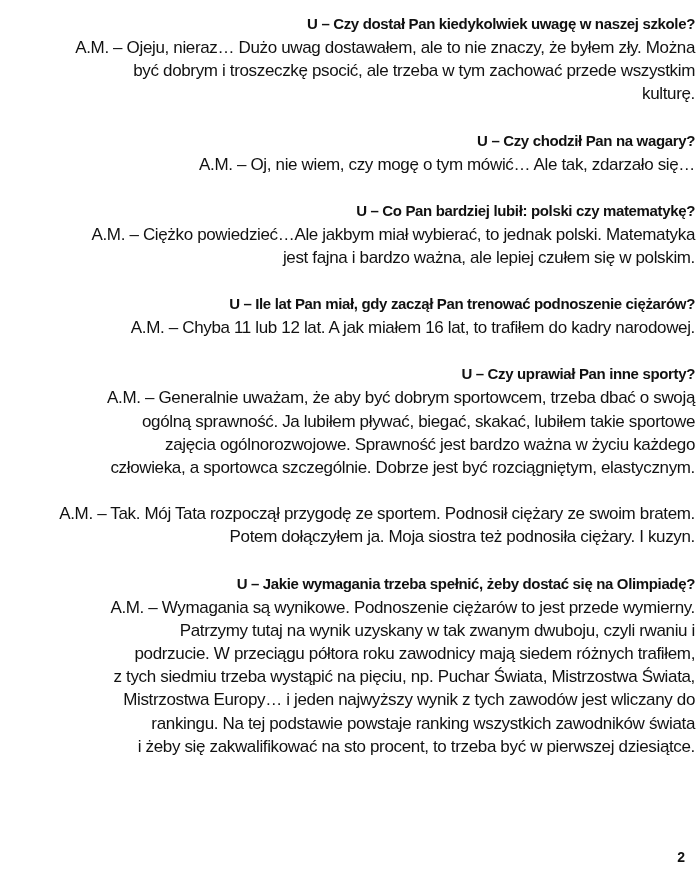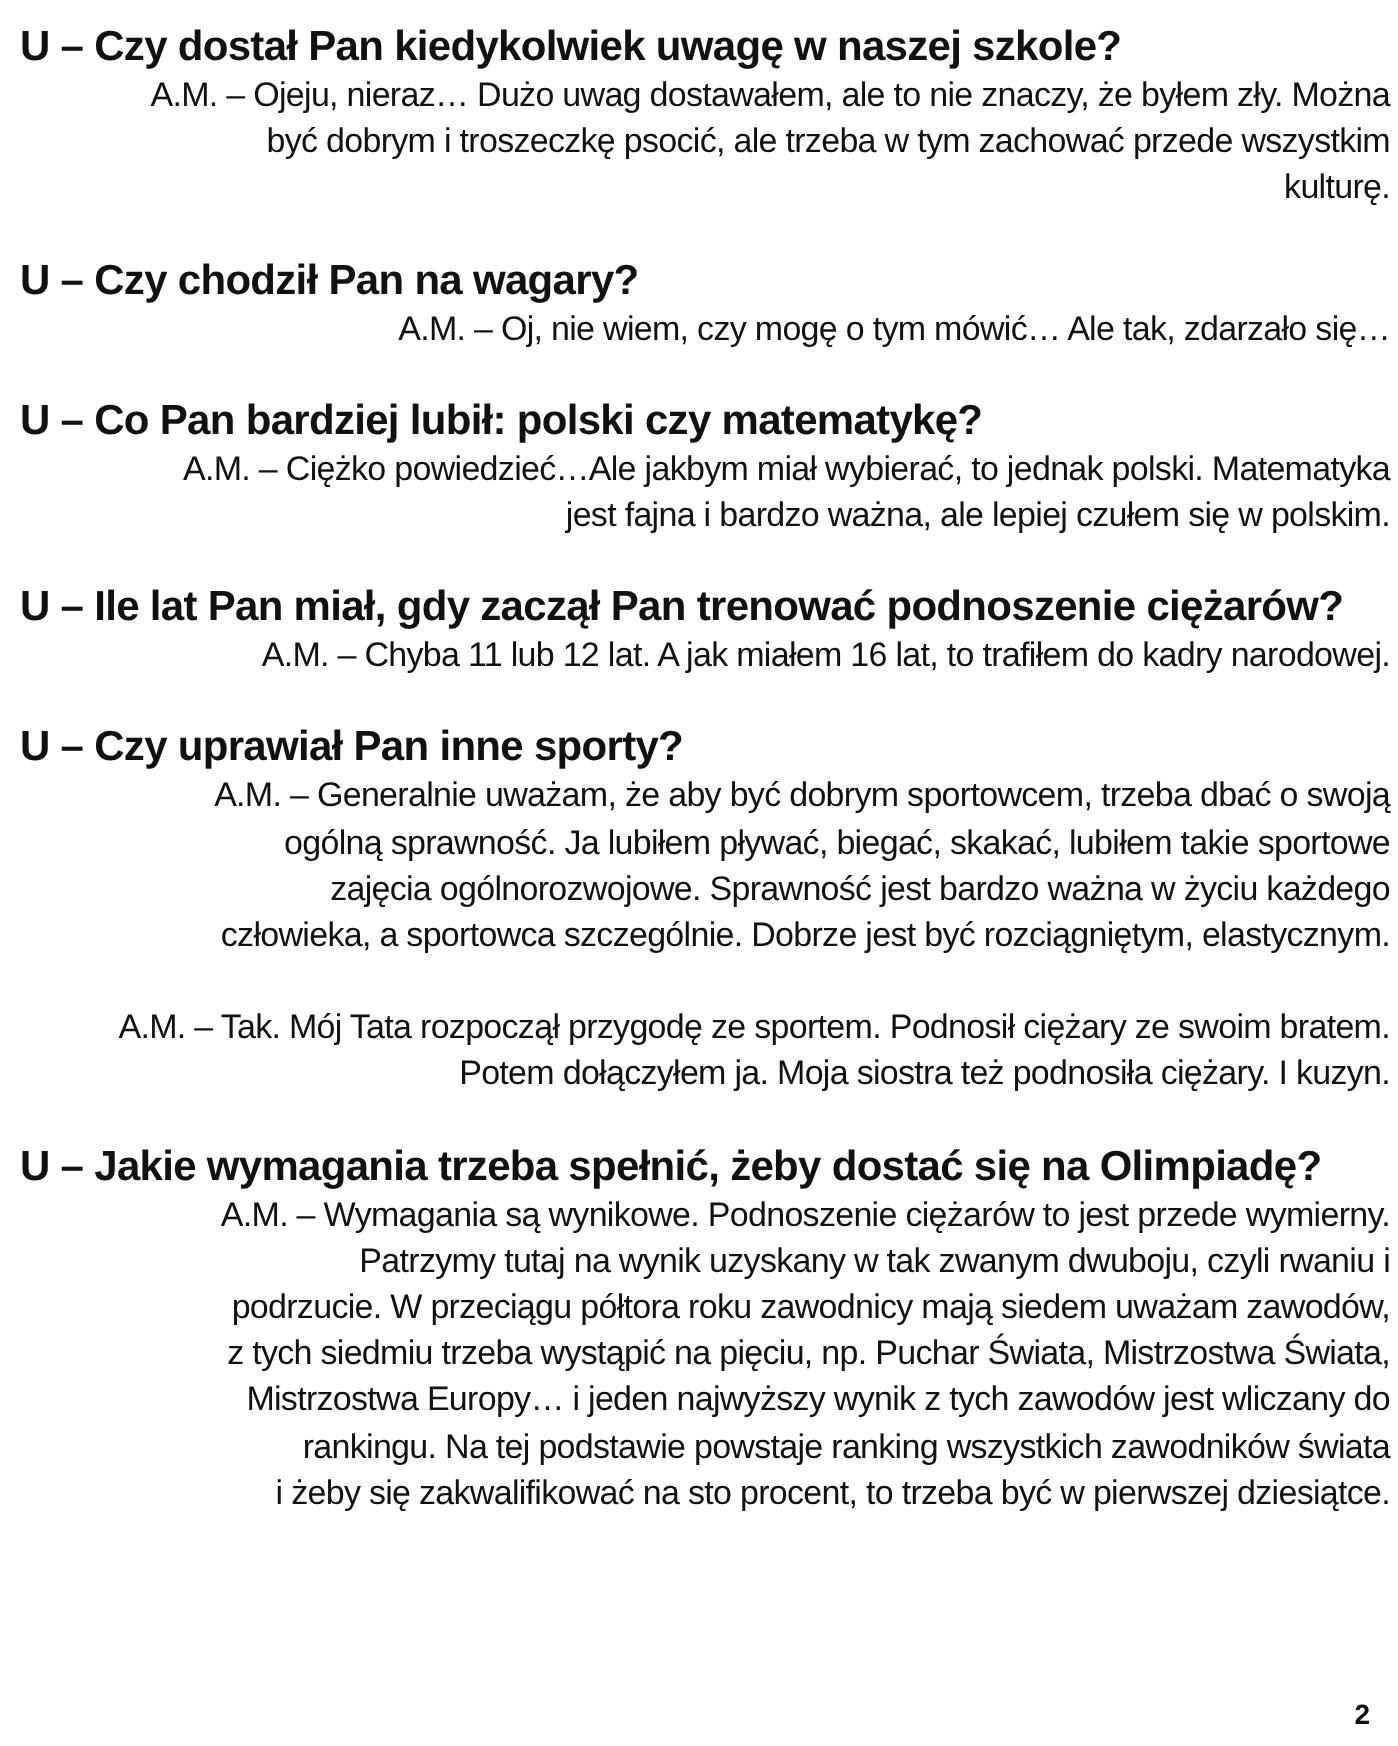--- a/index.html
+++ b/index.html
@@ -26,11 +26,12 @@
     }
     .question {
       font-weight: bold;
-      font-size: 21px;
+      font-size: 15px;
       line-height: 24px;
       height: 24px;
       white-space: nowrap;
       letter-spacing: -0.35px;
+      text-align: right;
     }
     .answer {
       position: relative;

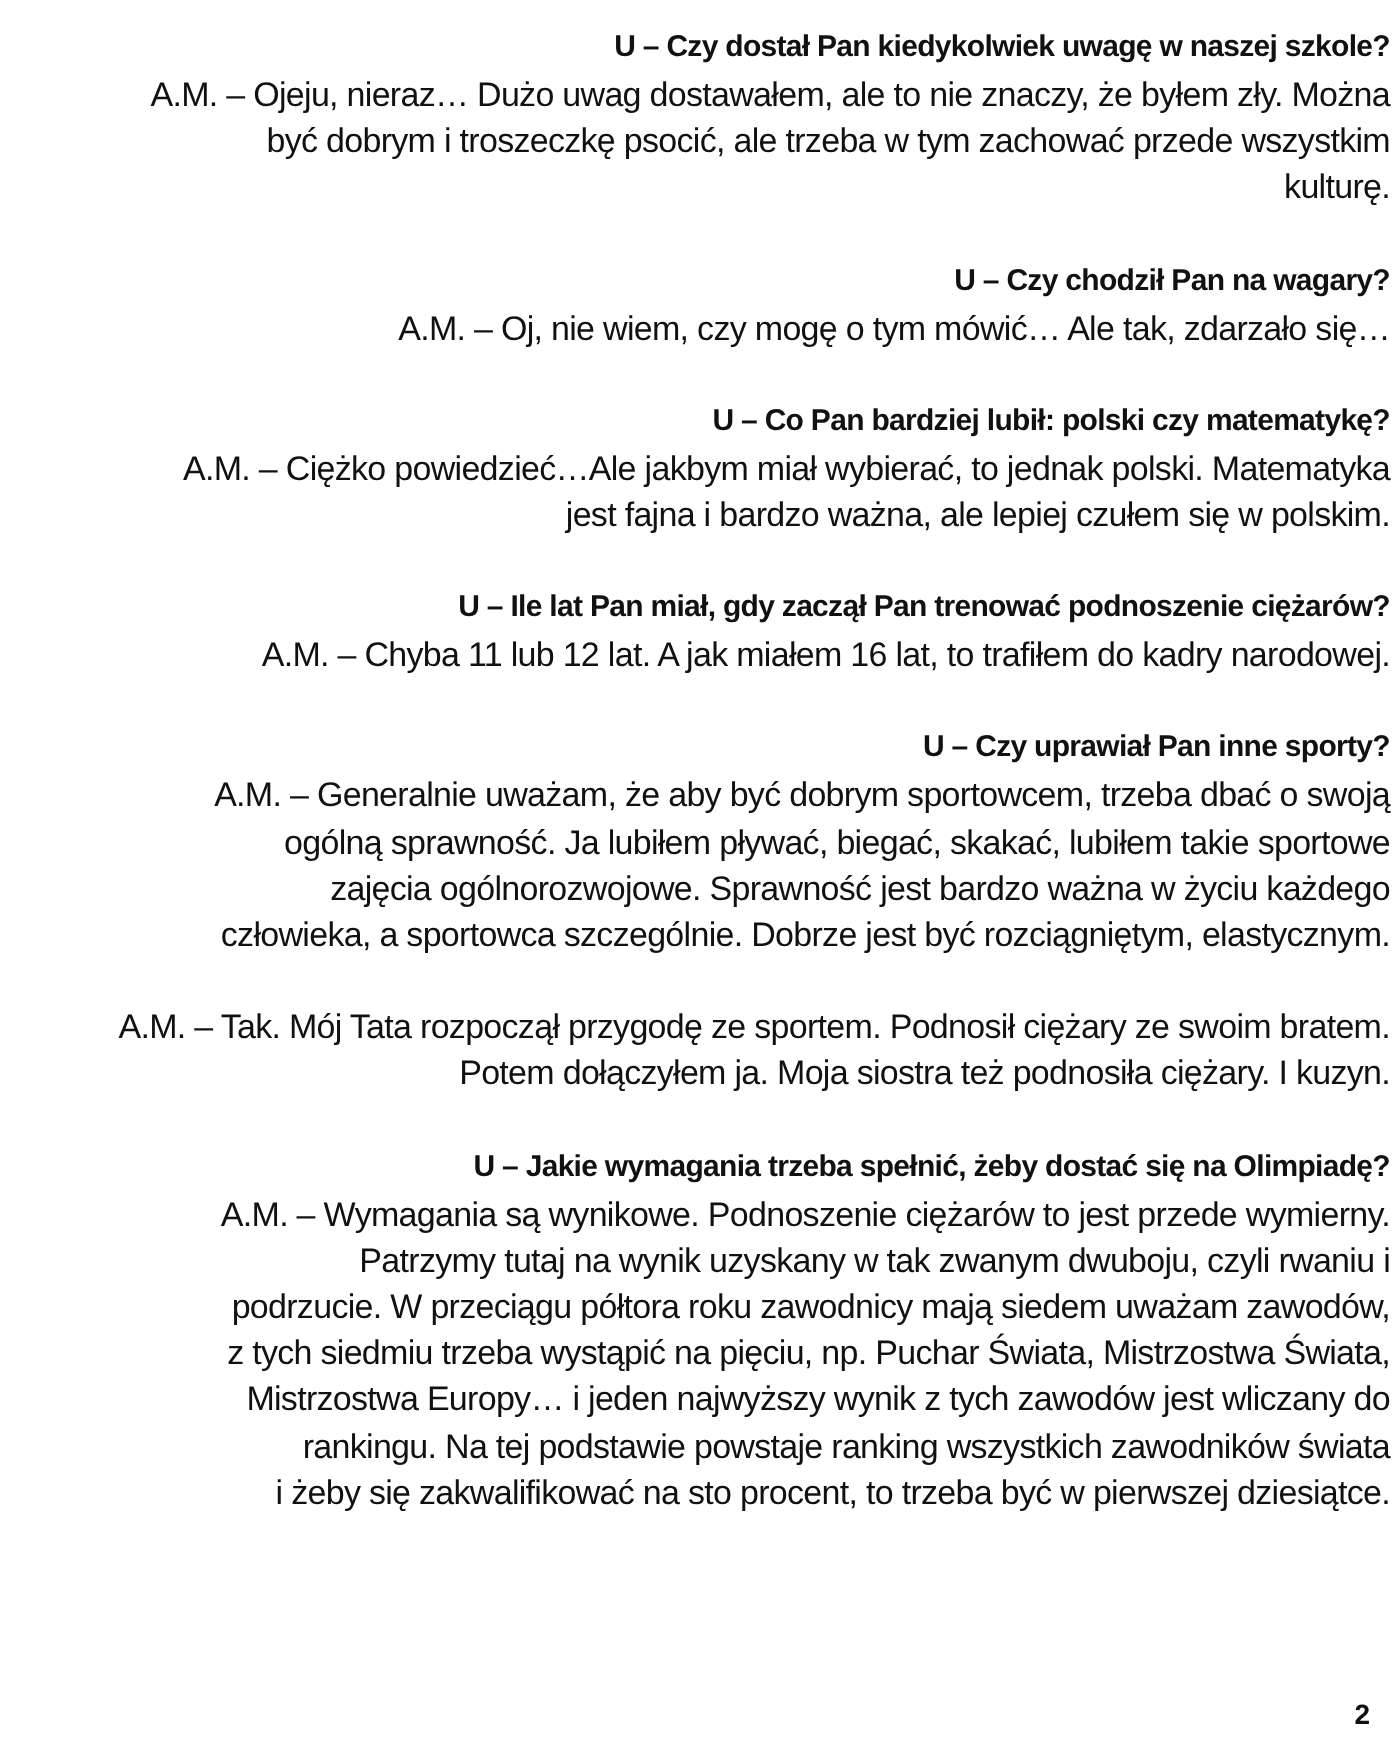--- a/index.html
+++ b/index.html
@@ -113,7 +113,7 @@
       <div class="answer">
         <span class="line first"><span class="speaker">A.M. – </span><span>Wymagania są wynikowe. Podnoszenie ciężarów to jest przede wymierny.</span></span>
         <span class="line cont">Patrzymy tutaj na wynik uzyskany w tak zwanym dwuboju, czyli rwaniu i</span>
-        <span class="line cont">podrzucie. W przeciągu półtora roku zawodnicy mają siedem uważam zawodów,</span>
+        <span class="line cont">podrzucie. W przeciągu półtora roku zawodnicy mają siedem różnych trafiłem,</span>
         <span class="line cont">z tych siedmiu trzeba wystąpić na pięciu, np. Puchar Świata, Mistrzostwa Świata,</span>
         <span class="line cont">Mistrzostwa Europy… i jeden najwyższy wynik z tych zawodów jest wliczany do</span>
         <span class="line cont">rankingu. Na tej podstawie powstaje ranking wszystkich zawodników świata</span>

